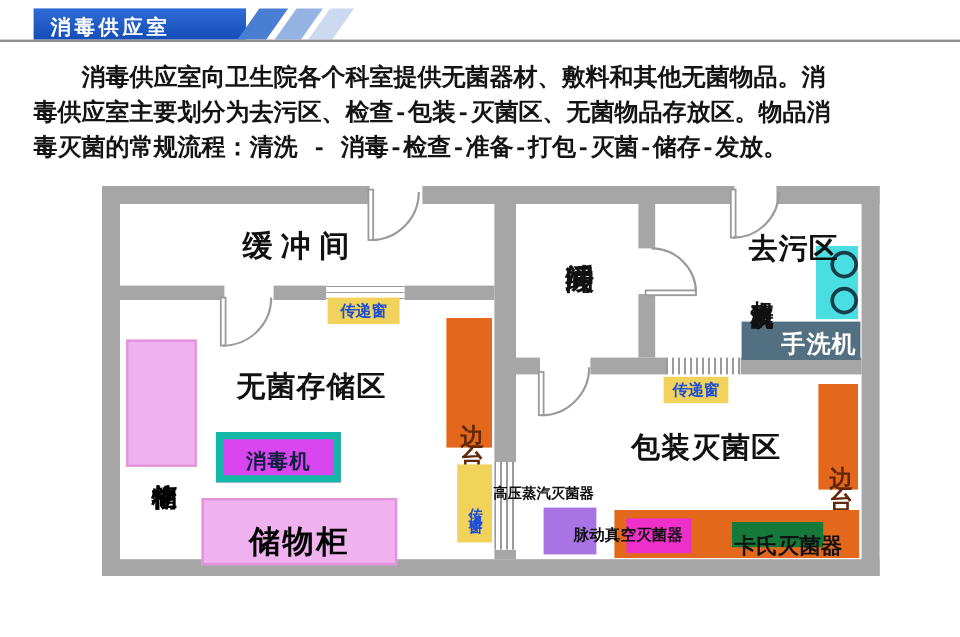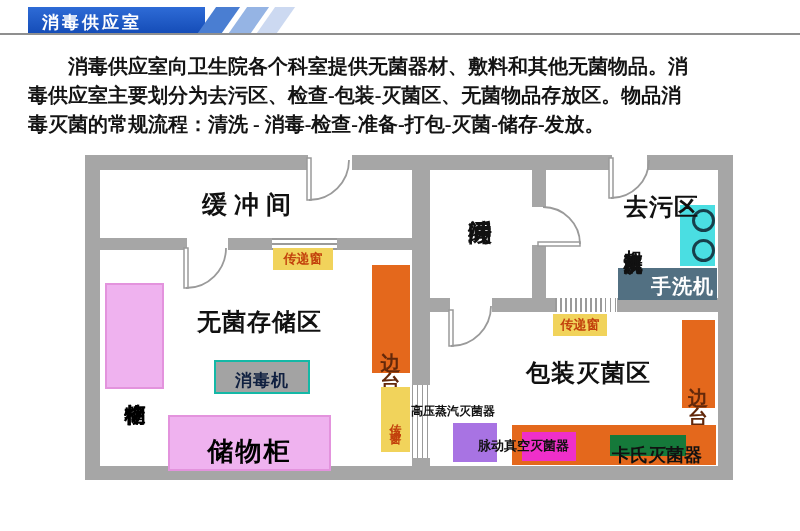--- a/index.html
+++ b/index.html
@@ -4,7 +4,7 @@
 <style>
   html,body{margin:0;padding:0;background:#fff;}
   #page{position:relative;width:800px;height:531px;background:#fff;overflow:hidden;
-        font-family:Liberation Serif, serif;color:#111;}
+        font-family:Liberation Mono, monospace;color:#111;}
   .abs{position:absolute;}
   
   #banner-body{left:28px;top:7px;width:177px;height:26px;

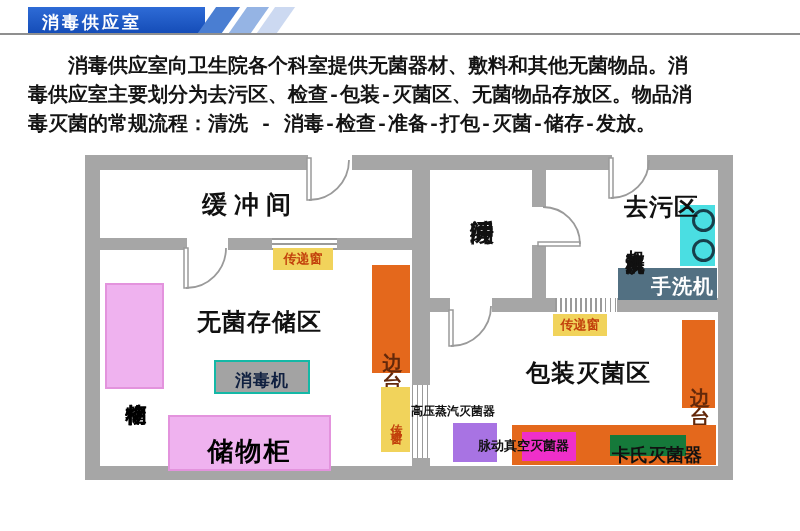--- a/index.html
+++ b/index.html
@@ -40,7 +40,7 @@
   #side-right{left:682px;top:320px;width:33px;height:88px;background:#e4681c;}
   .side-txt{font-size:20px;font-weight:bold;color:#63280a;letter-spacing:18px;}
   .pw{background:#f1d35b;z-index:3;display:flex;align-items:center;justify-content:center;}
-  .pw-txt{font-size:13px;font-weight:bold;color:#c2410c;}
+  .pw-txt{font-size:13px;font-weight:bold;color:#1d4ed8;}
   #pw-top{left:273px;top:248px;width:60px;height:22px;}
   #pw-mid{left:381px;top:387px;width:29px;height:65px;}
   #pw-mid .pw-txt{font-size:12px;letter-spacing:4px;}

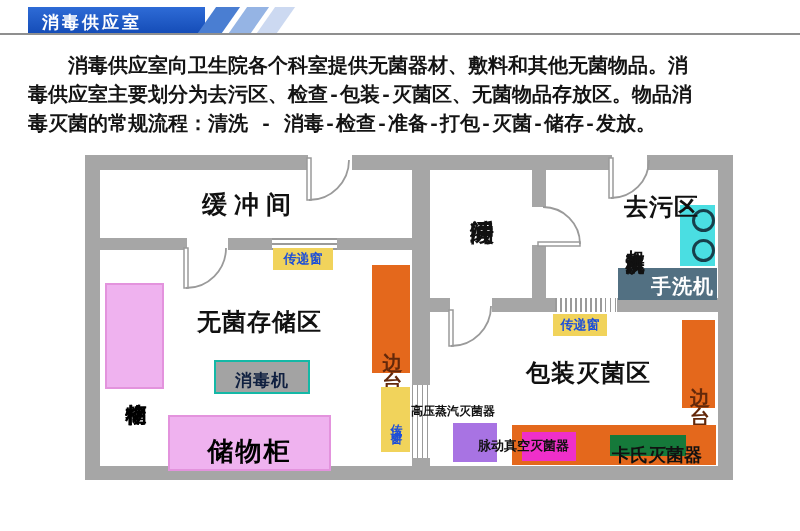--- a/index.html
+++ b/index.html
@@ -34,7 +34,7 @@
   .cab-txt{font-weight:bold;color:#000000;}
   #cab-left .cab-txt{font-size:21px;}
   #cab-bottom .cab-txt{font-size:26px;letter-spacing:2px;}
-  #disinfector{left:214px;top:360px;width:92px;height:30px;background:#a3a3a3;border:2px solid #14b8a6;}
+  #disinfector{left:180px;top:360px;width:92px;height:30px;background:#d946ef;border:6px solid #14b8a6;}
   #disinfector span{font-size:17px;font-weight:bold;color:#102040;letter-spacing:1px;}
   #side-left{left:372px;top:265px;width:38px;height:108px;background:#e4681c;}
   #side-right{left:682px;top:320px;width:33px;height:88px;background:#e4681c;}

